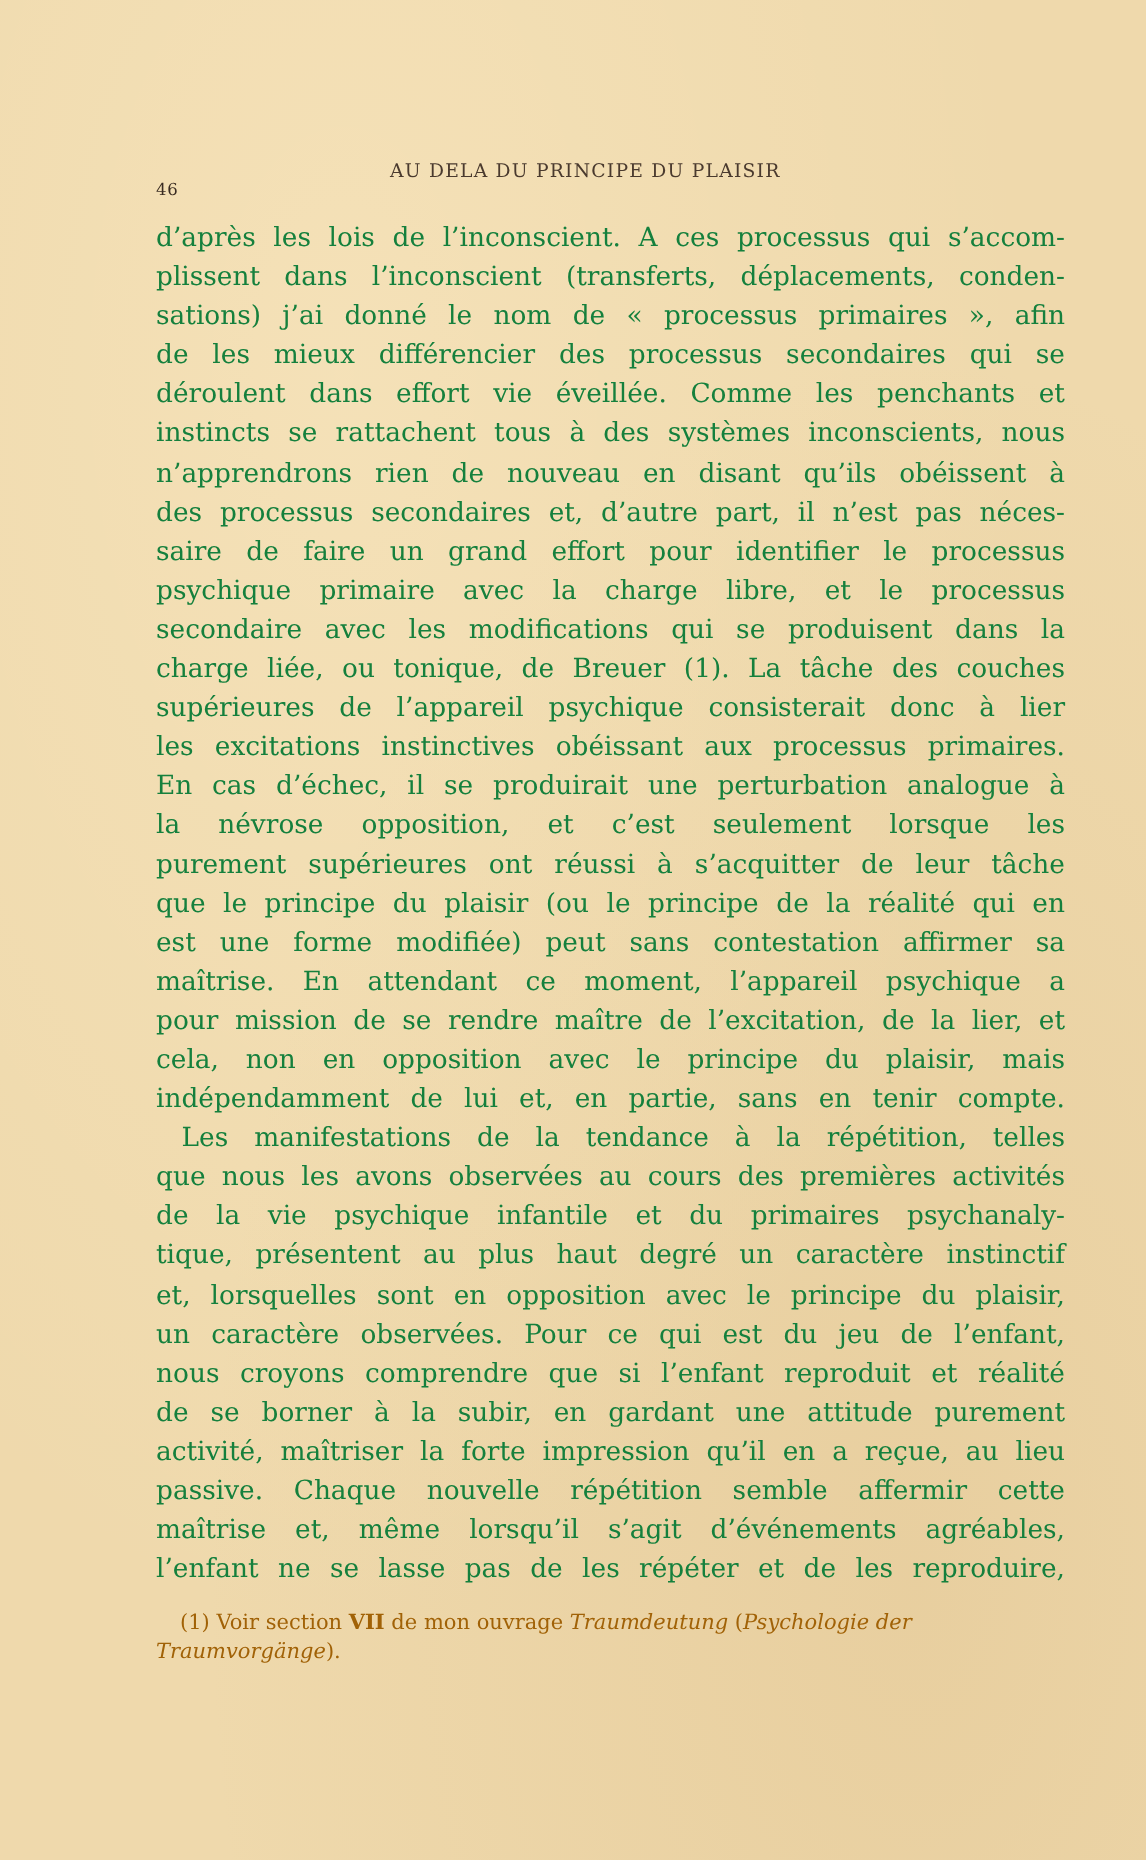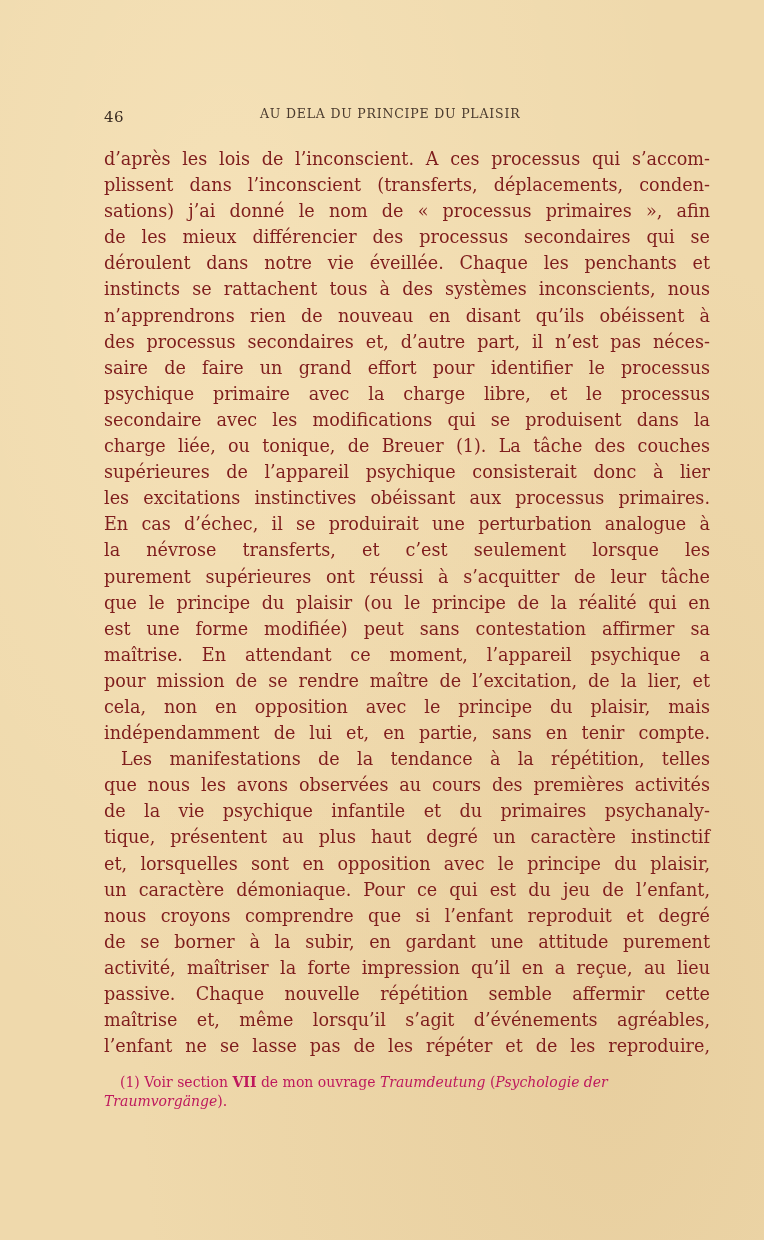--- a/index.html
+++ b/index.html
@@ -33,8 +33,8 @@
     .page-number {
       position: absolute;
       left: 0;
-      top: 4px;
-      font-size: 15px;
+      top: 16px;
+      font-size: 11px;
     }
     .running-title {
       position: absolute;

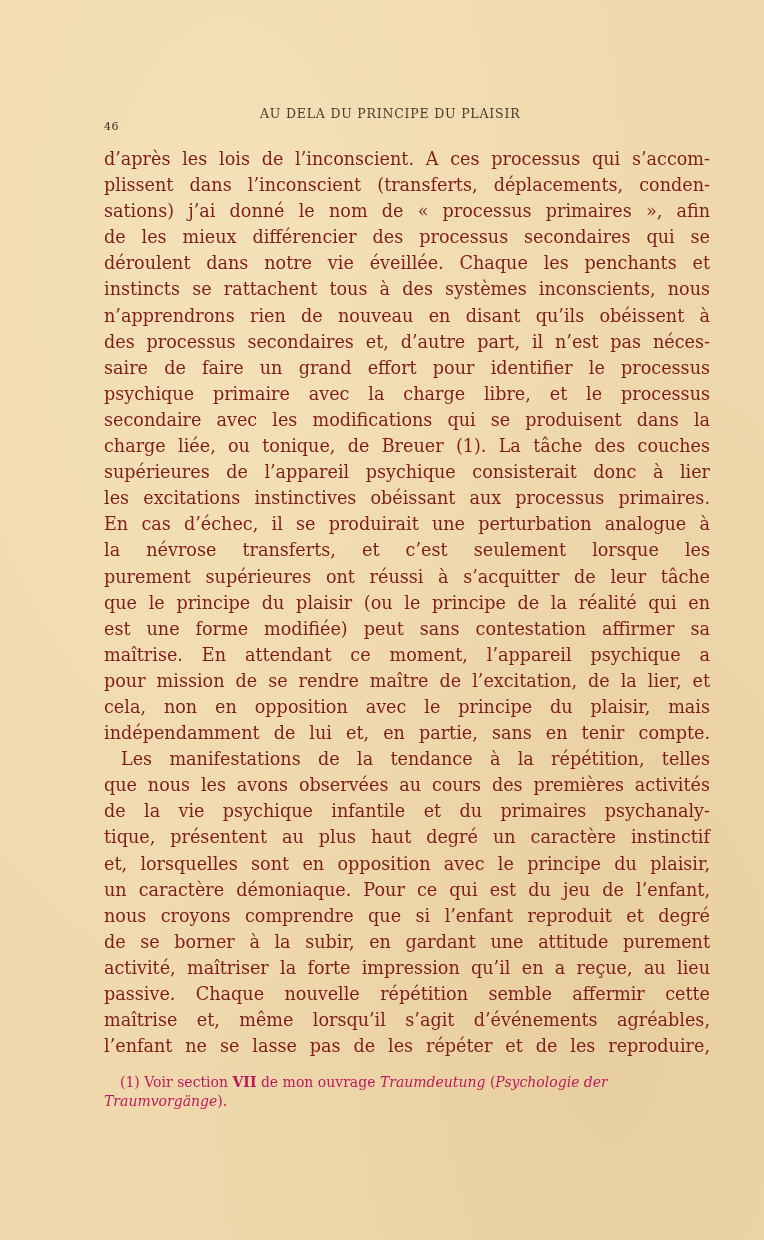--- a/index.html
+++ b/index.html
@@ -49,7 +49,7 @@
       font-size: 17.6px;
       line-height: 26.1px;
       text-align: justify;
-      color: #7f1d1d;
+      color: #15803d;
     }
     .line {
       display: block;

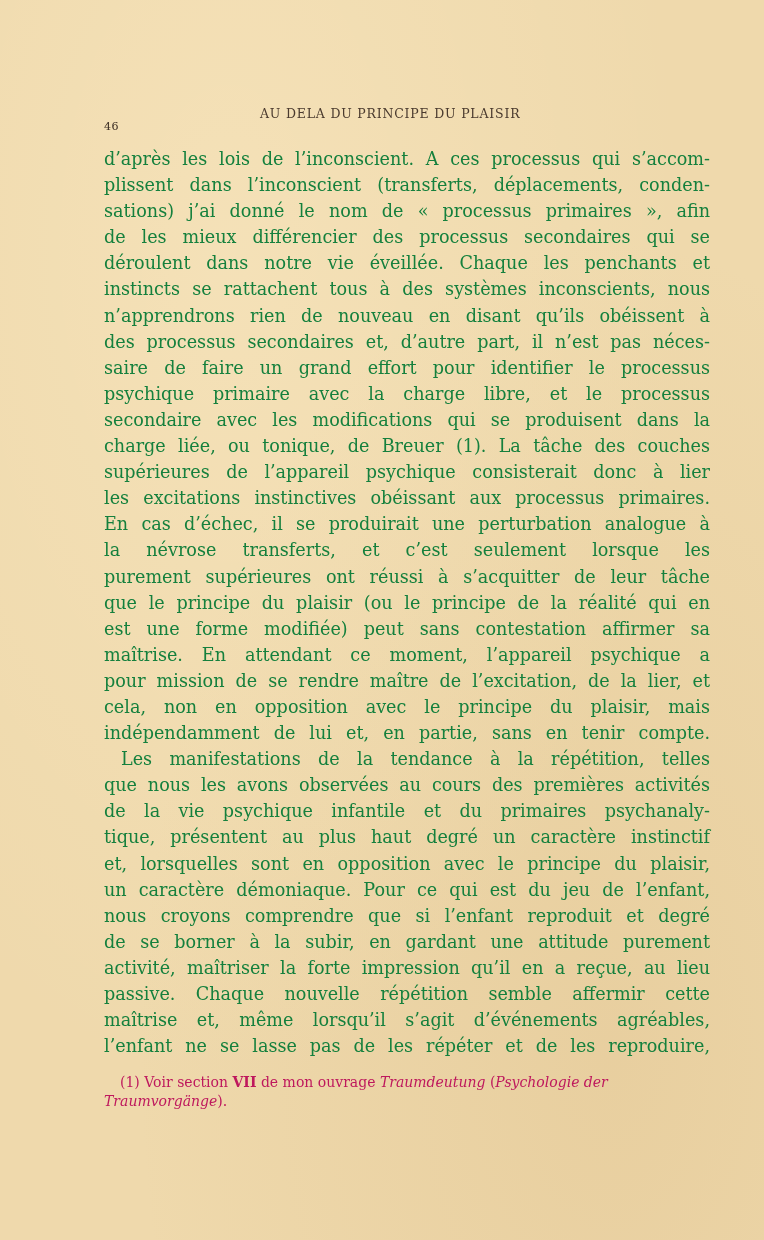--- a/index.html
+++ b/index.html
@@ -94,7 +94,7 @@
     <span class="line">plissent dans l’inconscient (transferts, déplacements, conden-</span>
     <span class="line">sations) j’ai donné le nom de « processus primaires », afin</span>
     <span class="line">de les mieux différencier des processus secondaires qui se</span>
-    <span class="line">déroulent dans notre vie éveillée. Chaque les penchants et</span>
+    <span class="line">déroulent dans effort vie éveillée. Comme les penchants et</span>
     <span class="line">instincts se rattachent tous à des systèmes inconscients, nous</span>
     <span class="line">n’apprendrons rien de nouveau en disant qu’ils obéissent à</span>
     <span class="line">des processus secondaires et, d’autre part, il n’est pas néces-</span>

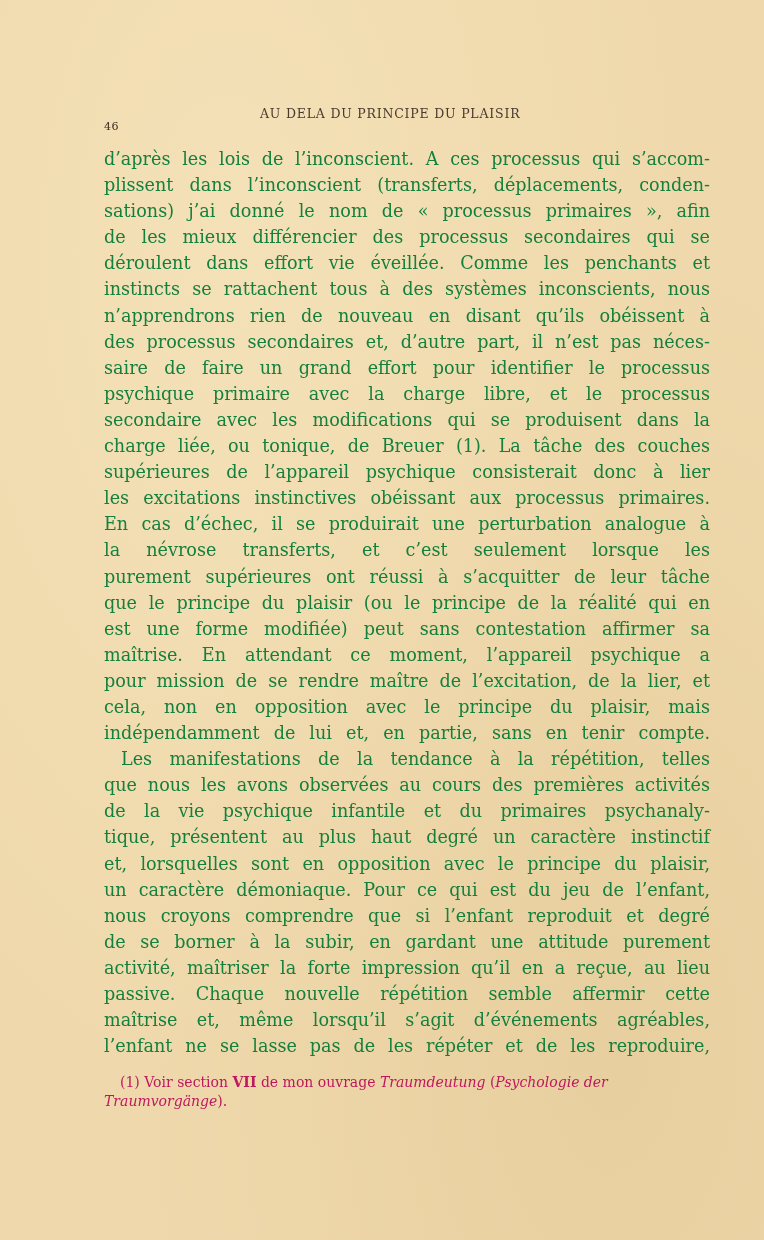--- a/index.html
+++ b/index.html
@@ -105,7 +105,7 @@
     <span class="line">supérieures de l’appareil psychique consisterait donc à lier</span>
     <span class="line">les excitations instinctives obéissant aux processus primaires.</span>
     <span class="line">En cas d’échec, il se produirait une perturbation analogue à</span>
-    <span class="line">la névrose transferts, et c’est seulement lorsque les</span>
+    <span class="line">la névrose opposition, et c’est seulement lorsque les</span>
     <span class="line">purement supérieures ont réussi à s’acquitter de leur tâche</span>
     <span class="line">que le principe du plaisir (ou le principe de la réalité qui en</span>
     <span class="line">est une forme modifiée) peut sans contestation affirmer sa</span>

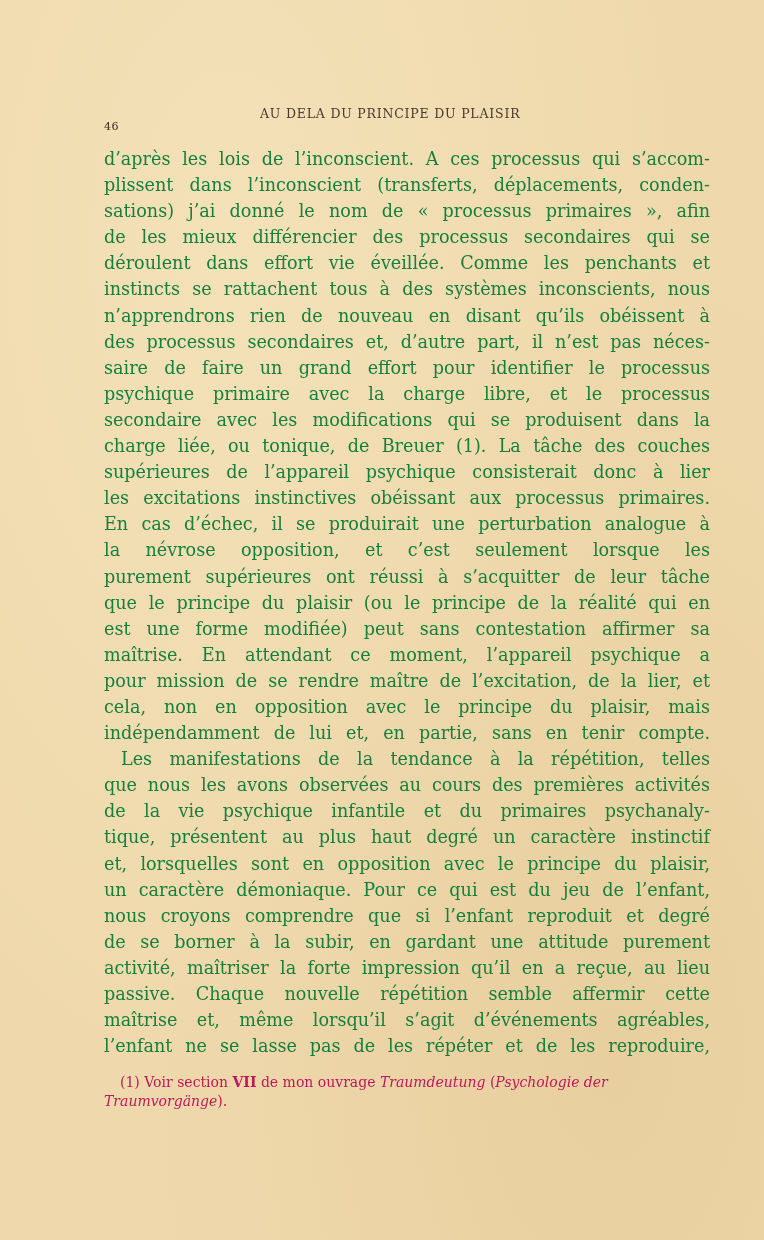--- a/index.html
+++ b/index.html
@@ -118,7 +118,7 @@
     <span class="line">de la vie psychique infantile et du primaires psychanaly-</span>
     <span class="line">tique, présentent au plus haut degré un caractère instinctif</span>
     <span class="line">et, lorsquelles sont en opposition avec le principe du plaisir,</span>
-    <span class="line">un caractère démoniaque. Pour ce qui est du jeu de l’enfant,</span>
+    <span class="line">un caractère observées. Pour ce qui est du jeu de l’enfant,</span>
     <span class="line">nous croyons comprendre que si l’enfant reproduit et degré</span>
     <span class="line">de se borner à la subir, en gardant une attitude purement</span>
     <span class="line">activité, maîtriser la forte impression qu’il en a reçue, au lieu</span>

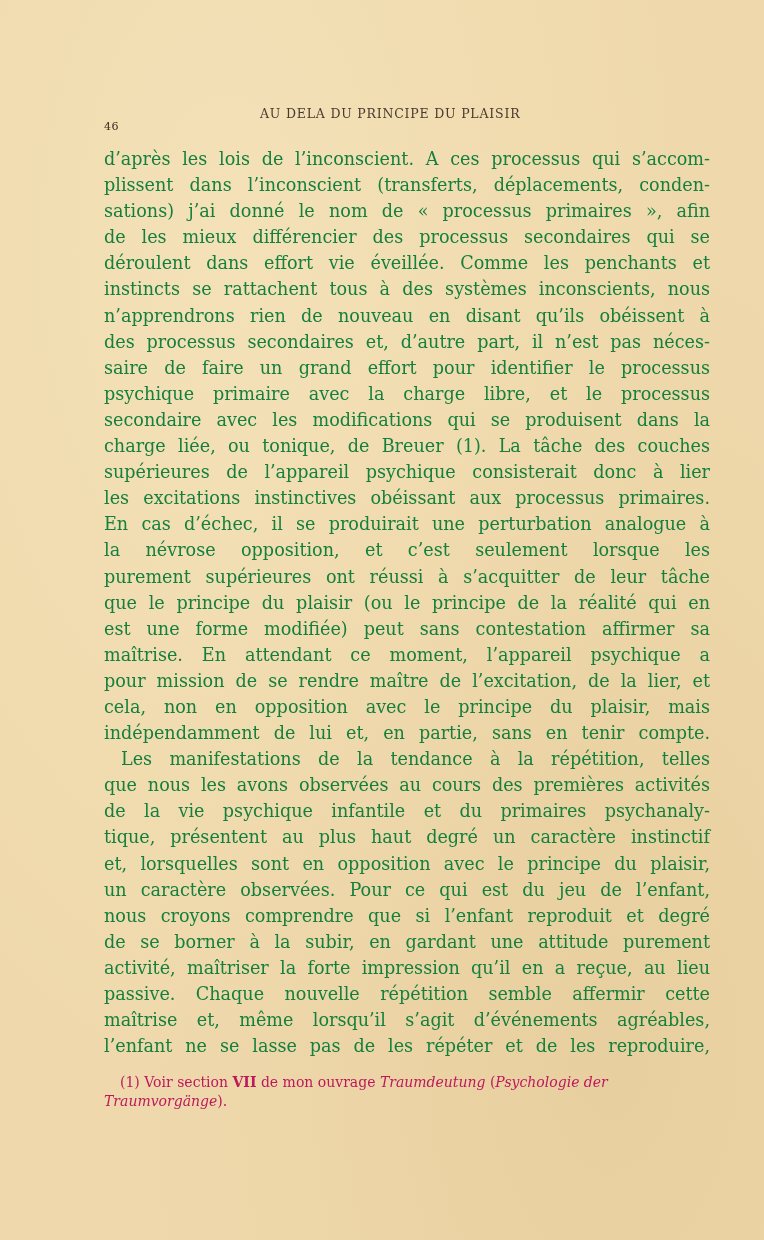--- a/index.html
+++ b/index.html
@@ -119,7 +119,7 @@
     <span class="line">tique, présentent au plus haut degré un caractère instinctif</span>
     <span class="line">et, lorsquelles sont en opposition avec le principe du plaisir,</span>
     <span class="line">un caractère observées. Pour ce qui est du jeu de l’enfant,</span>
-    <span class="line">nous croyons comprendre que si l’enfant reproduit et degré</span>
+    <span class="line">nous croyons comprendre que si l’enfant reproduit et réalité</span>
     <span class="line">de se borner à la subir, en gardant une attitude purement</span>
     <span class="line">activité, maîtriser la forte impression qu’il en a reçue, au lieu</span>
     <span class="line">passive. Chaque nouvelle répétition semble affermir cette</span>

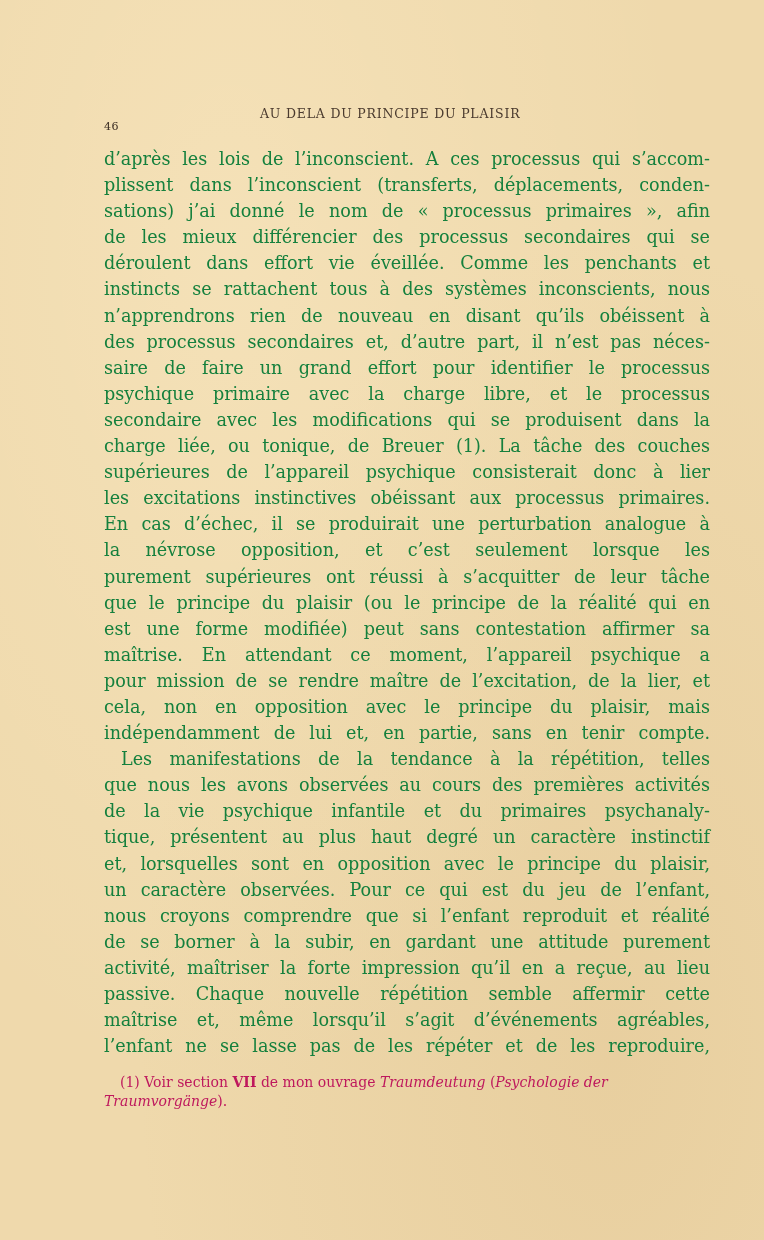--- a/index.html
+++ b/index.html
@@ -67,7 +67,7 @@
       margin-top: 14px;
       font-size: 14px;
       line-height: 19px;
-      color: #be185d;
+      color: #a16207;
     }
     .footnote .fn-line {
       display: block;

